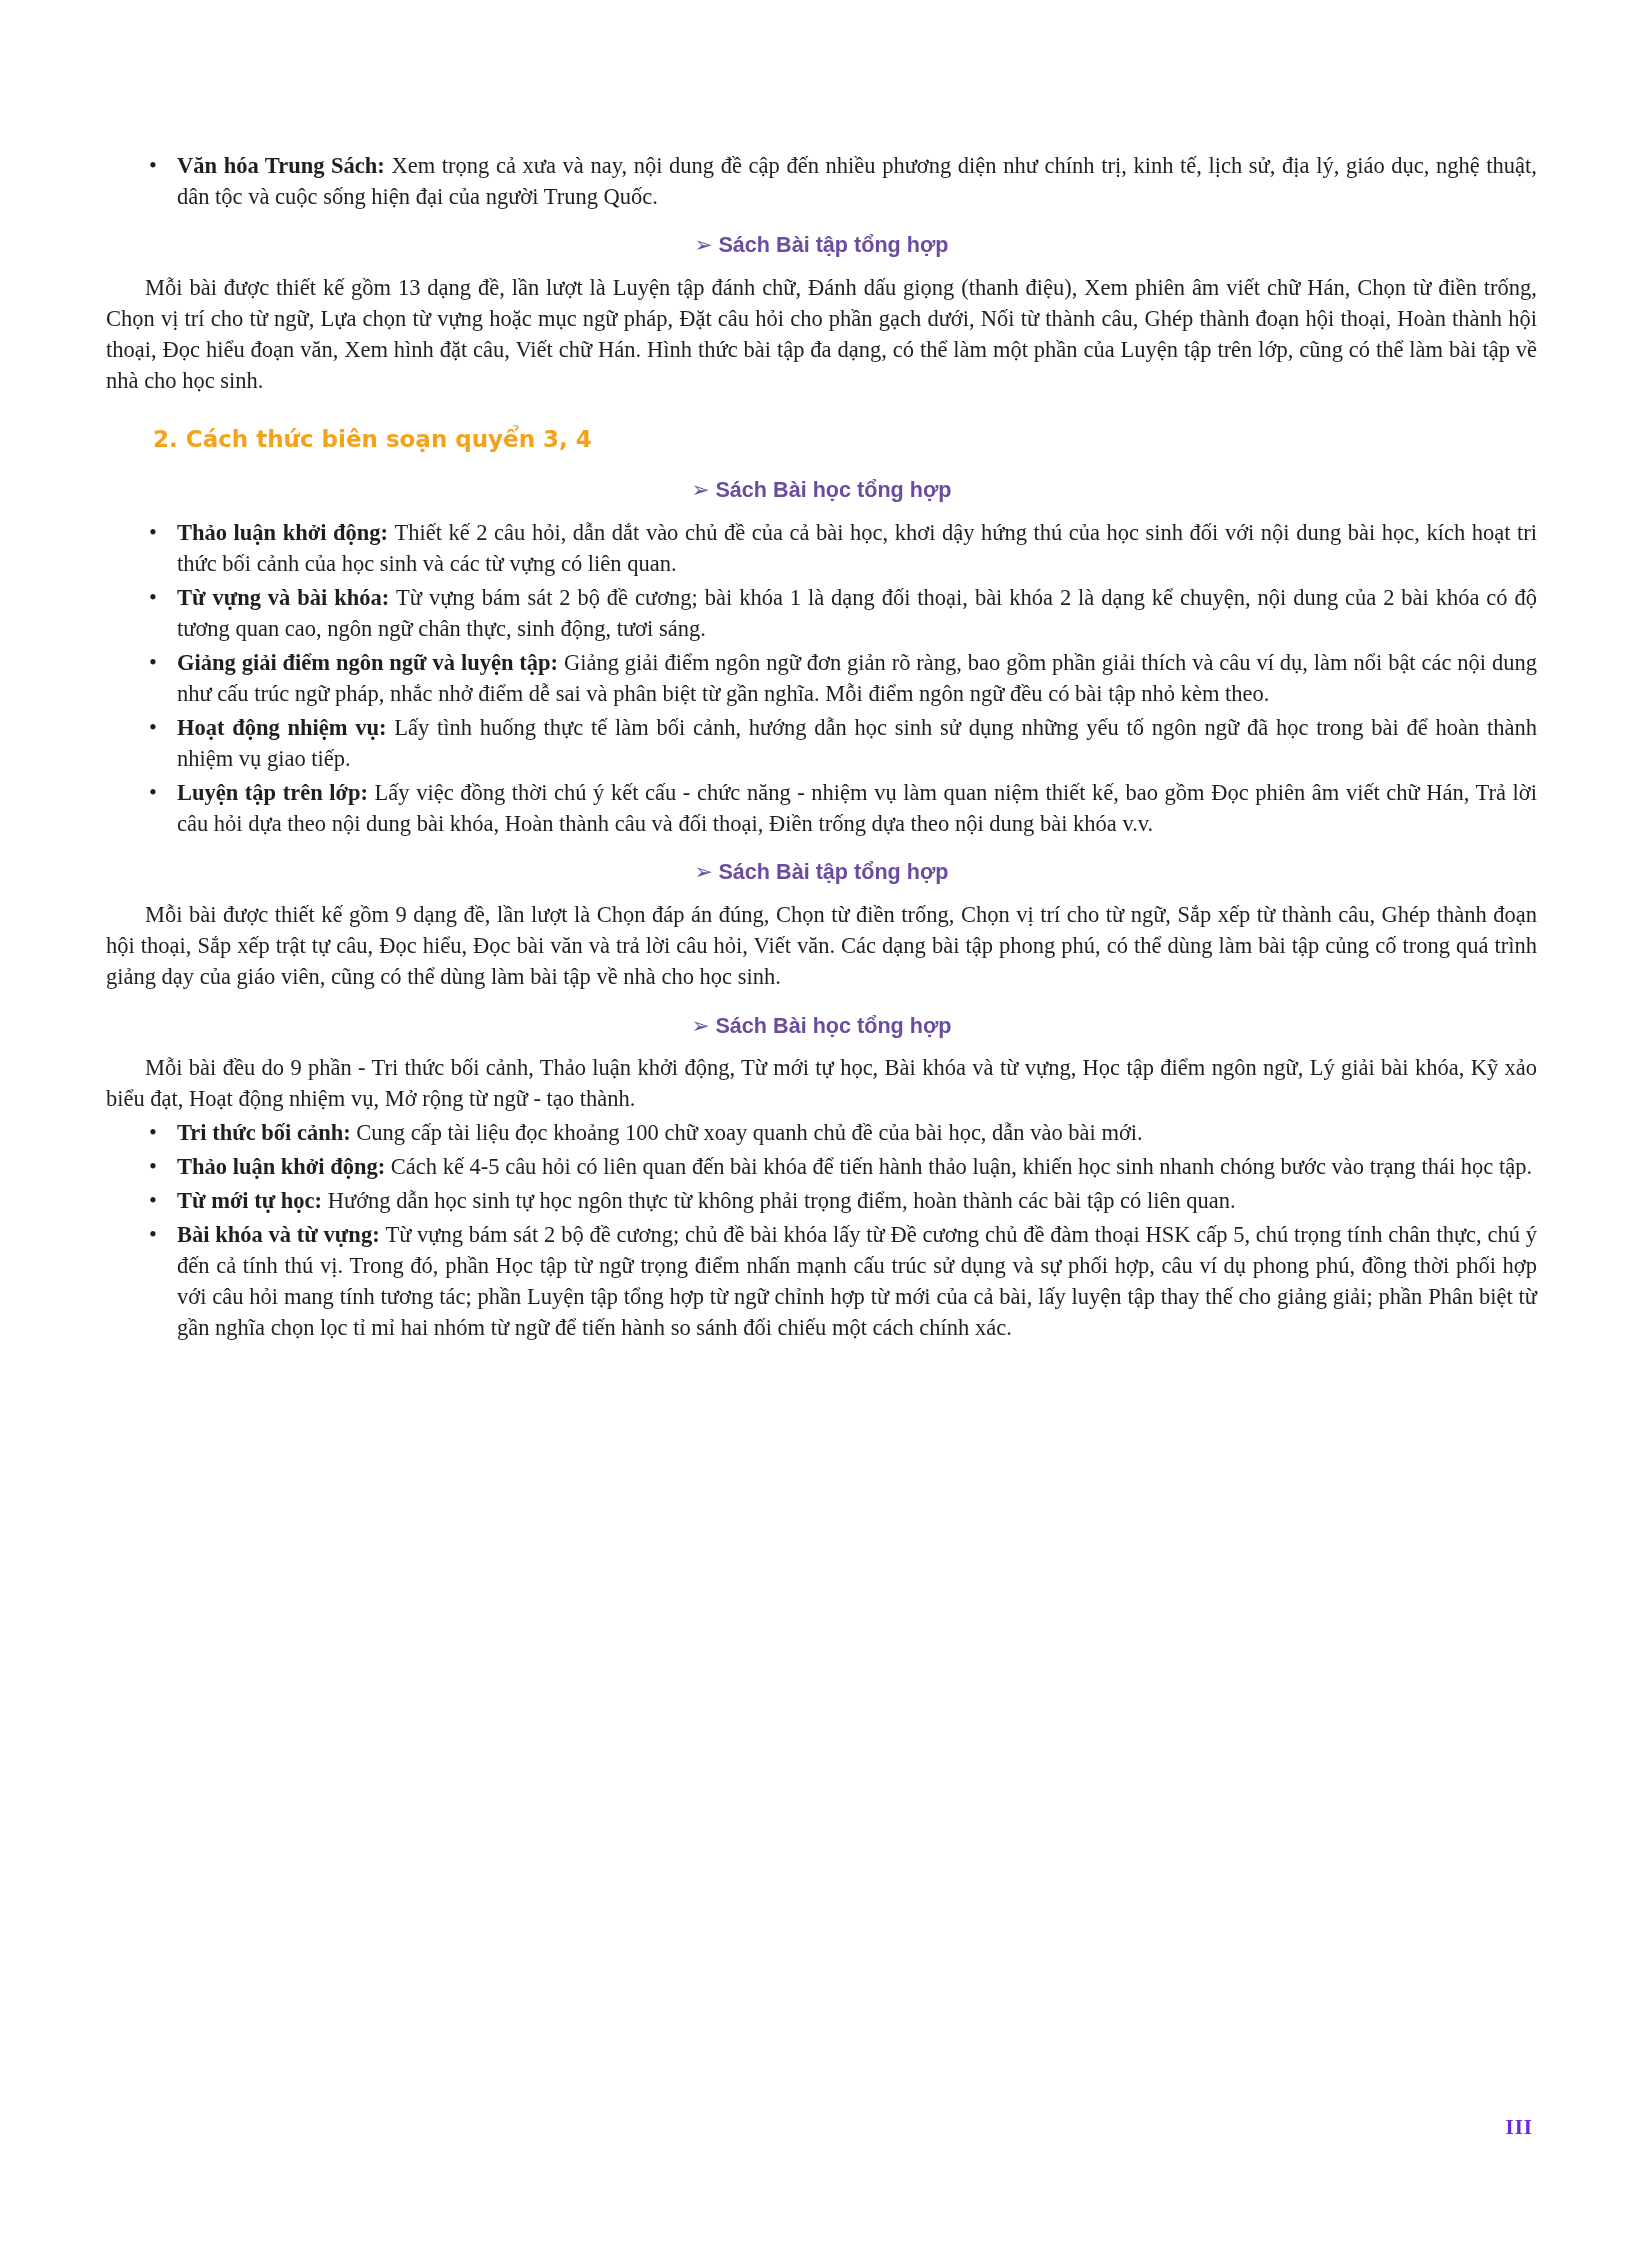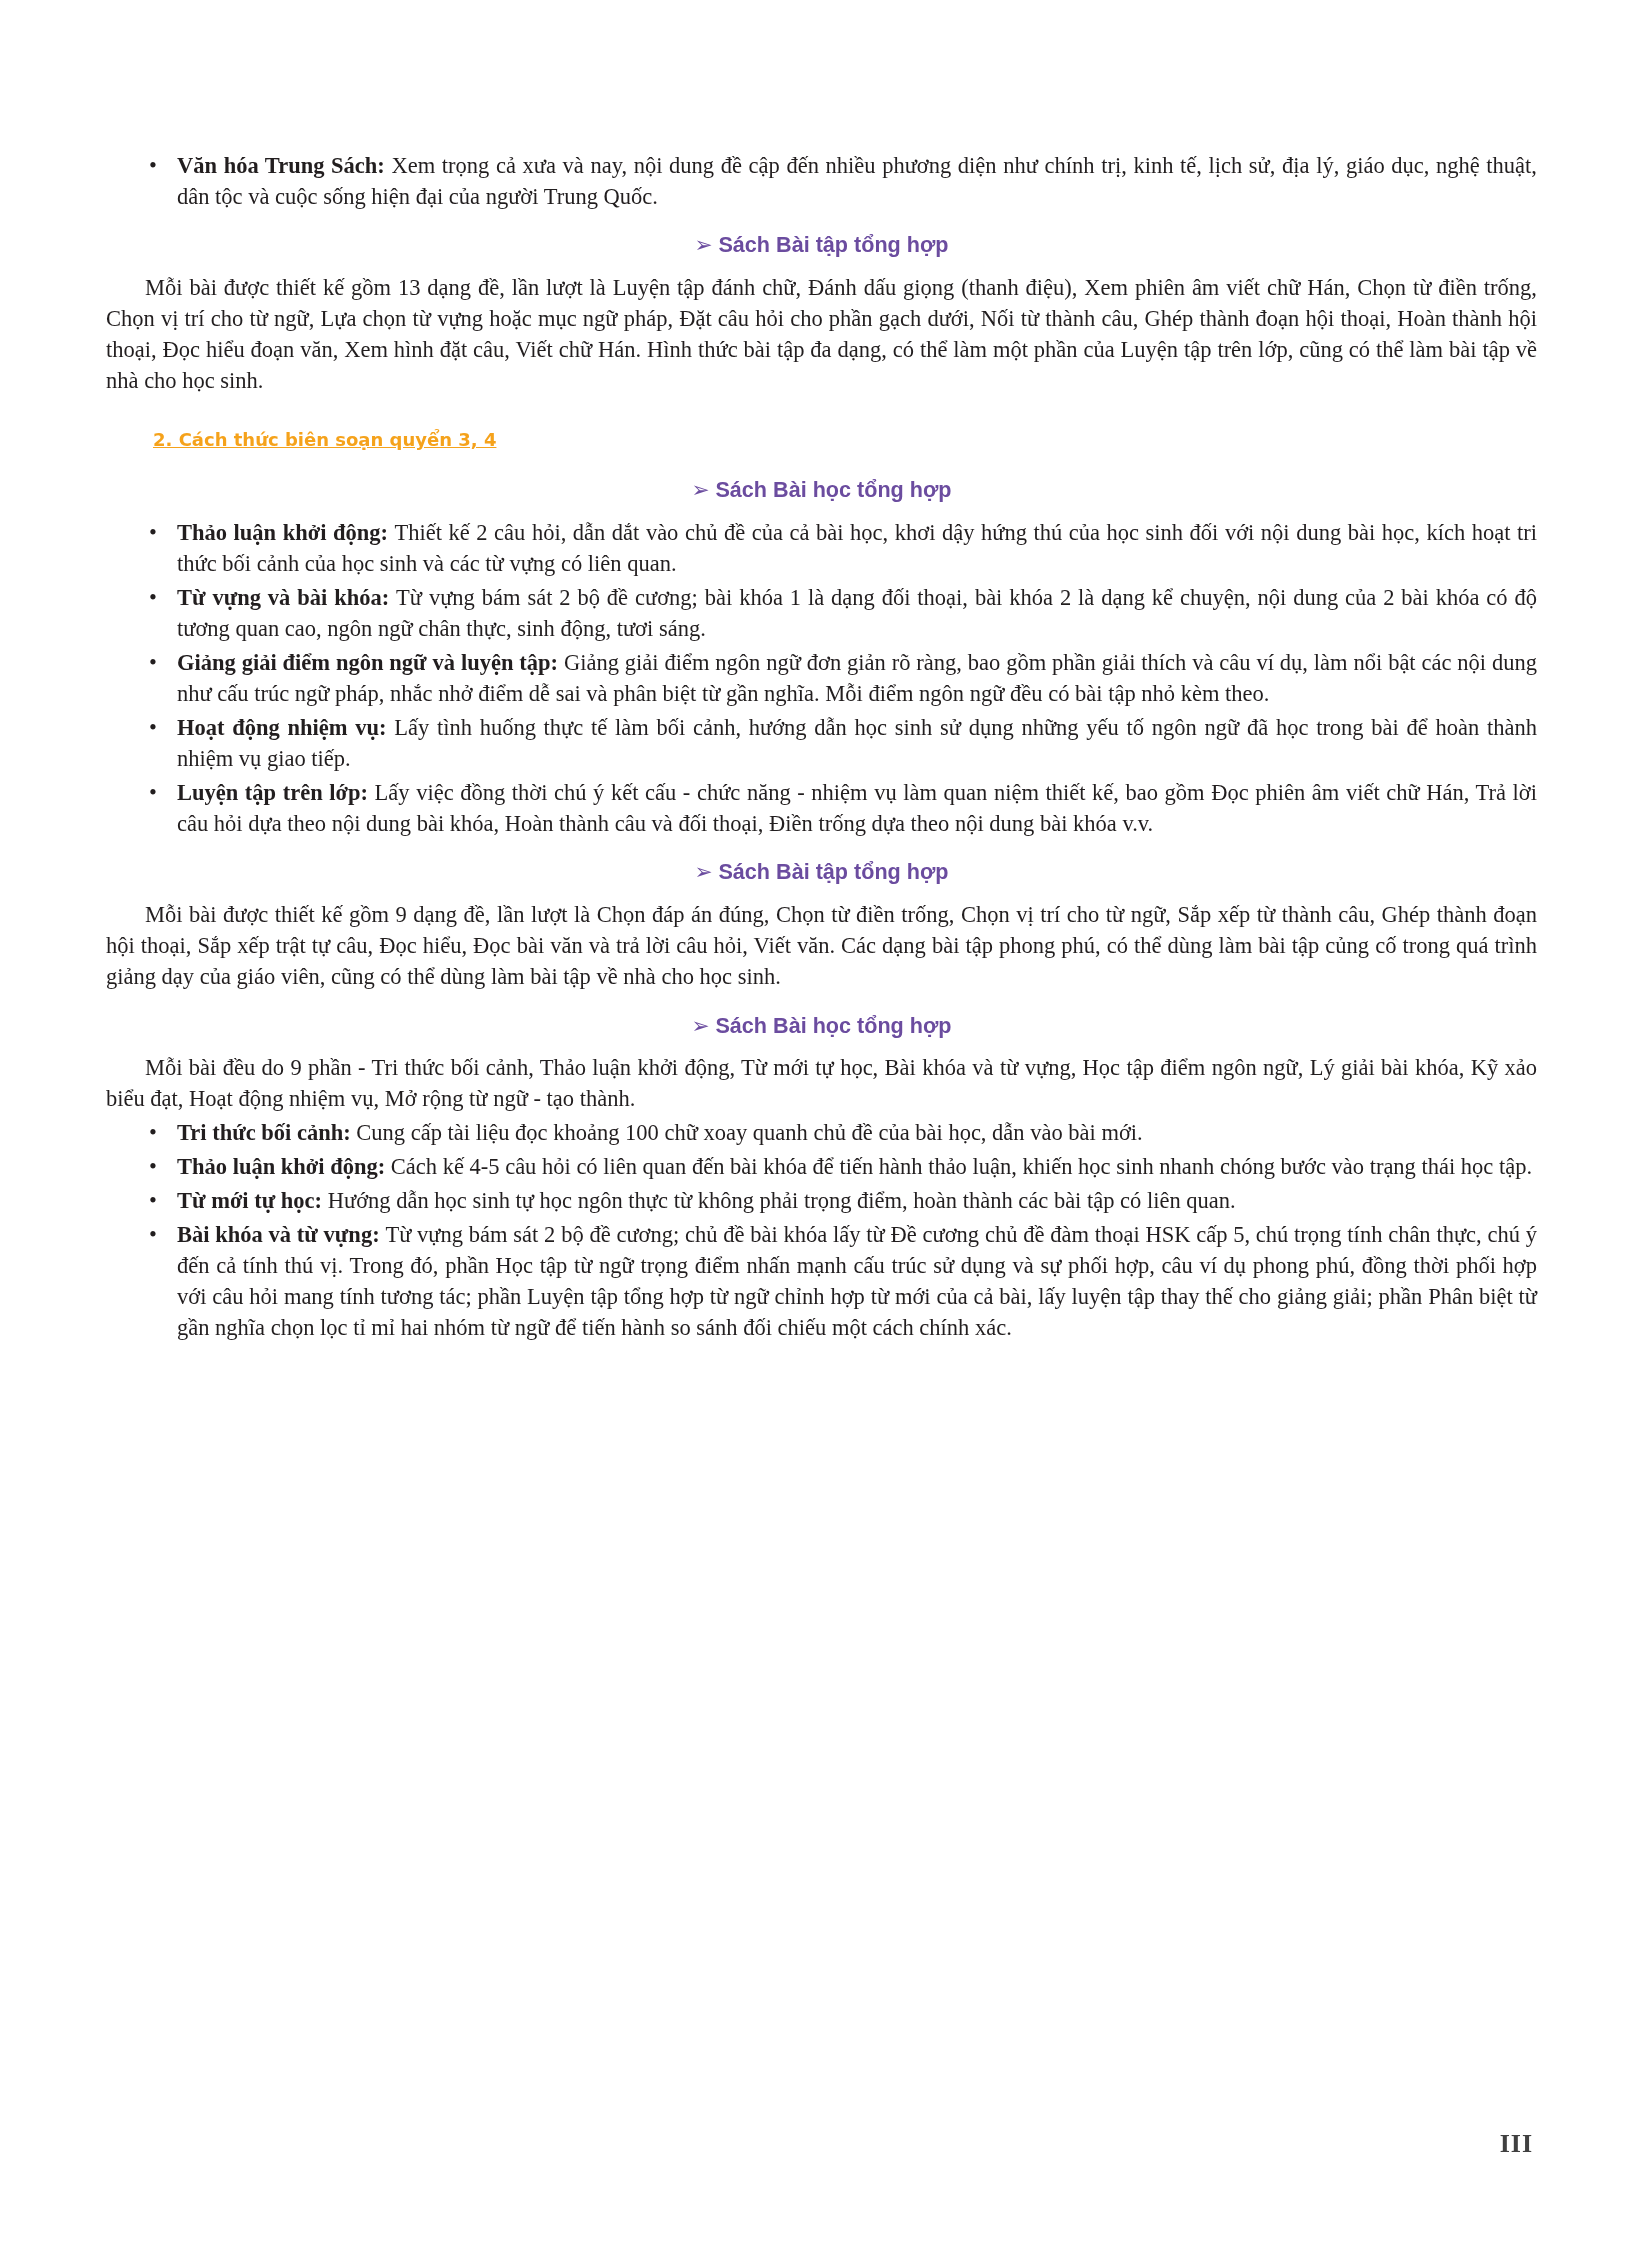--- a/index.html
+++ b/index.html
@@ -55,11 +55,10 @@
     color:var(--orange);
     font-family:"DejaVu Sans","Liberation Sans",sans-serif;
     font-weight:bold;
-    font-size:18px;
+    font-size:23px;
     padding-left:47px;
     margin:27.4px 0 19.6px 0;
     text-align:left;
-    text-decoration:underline;
   }
   .b{font-weight:bold;}
   .i{}

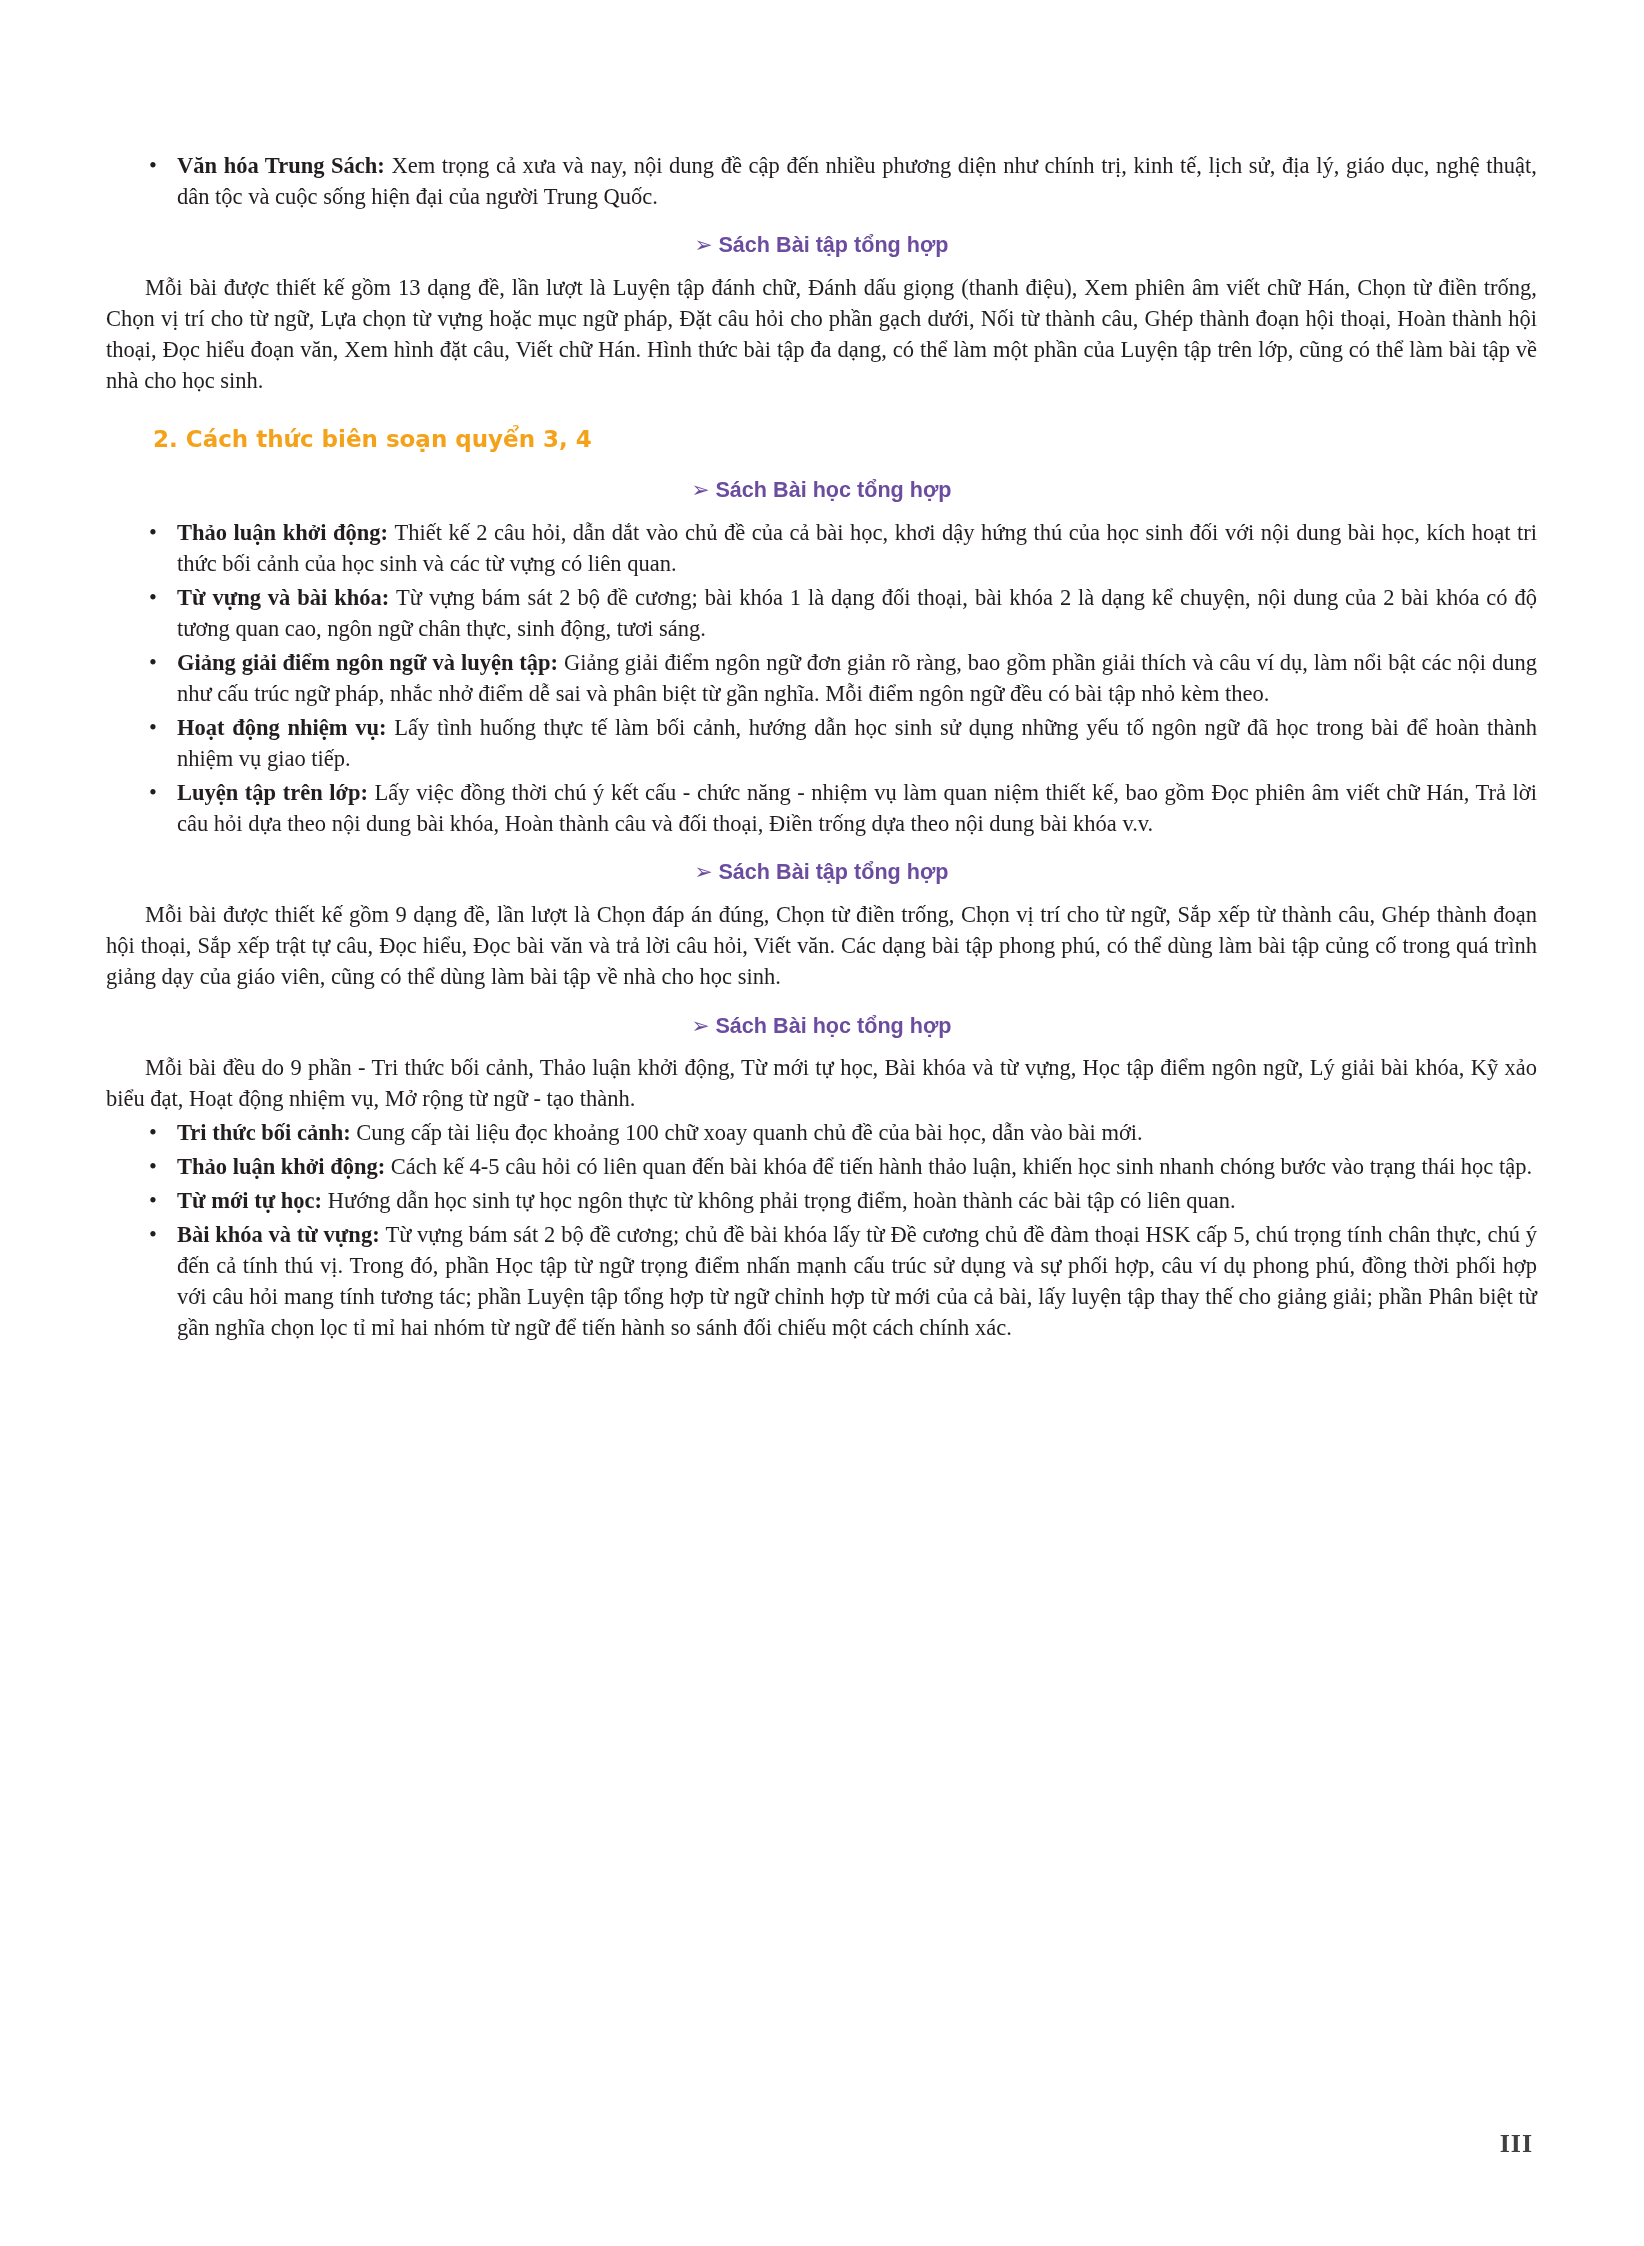--- a/index.html
+++ b/index.html
@@ -65,10 +65,10 @@
   .page-number{
     position:absolute;
     right:112px;
-    bottom:88px;
+    bottom:104px;
     font-weight:bold;
-    font-size:26px;
-    color:#404040;
+    font-size:21px;
+    color:#6d28d9;
     letter-spacing:1px;
   }
 </style>

